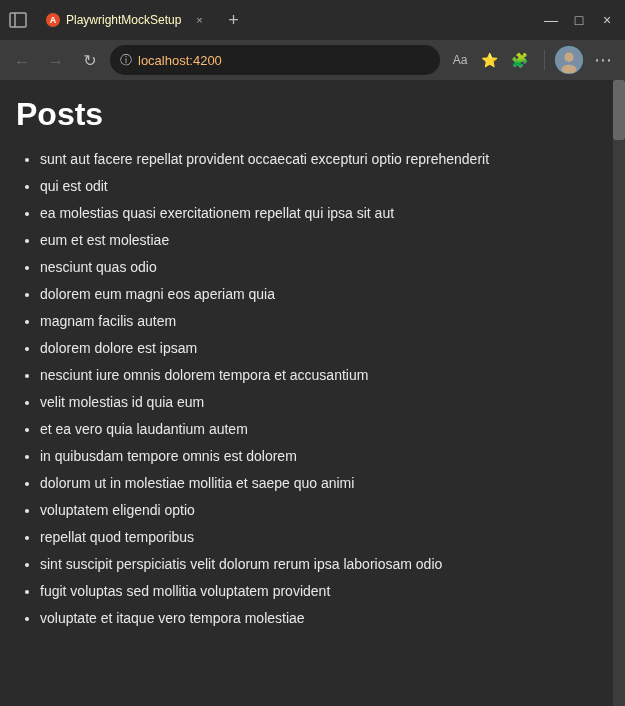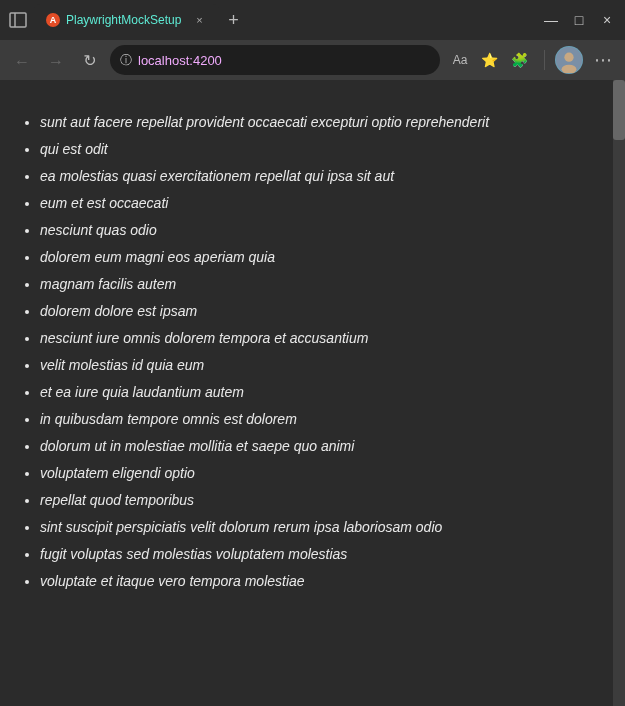--- a/index.html
+++ b/index.html
@@ -72,7 +72,7 @@
 
     .tab-title {
       font-size: 12px;
-      color: #5eead4;
+      color: #fef9c3;
       white-space: nowrap;
       overflow: hidden;
       text-overflow: ellipsis;

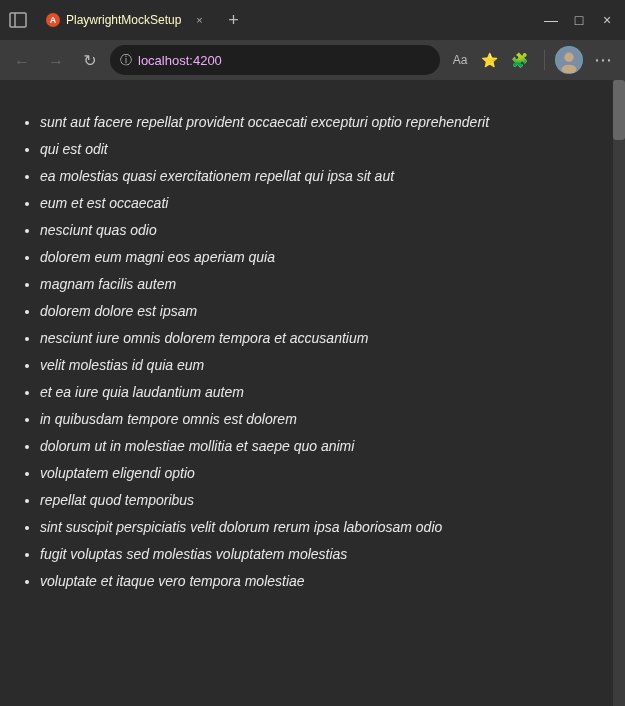--- a/index.html
+++ b/index.html
@@ -169,7 +169,7 @@
     }
 
     .address-text {
-      color: #f0abfc;
+      color: #fdba74;
       font-size: 13px;
       flex: 1;
     }

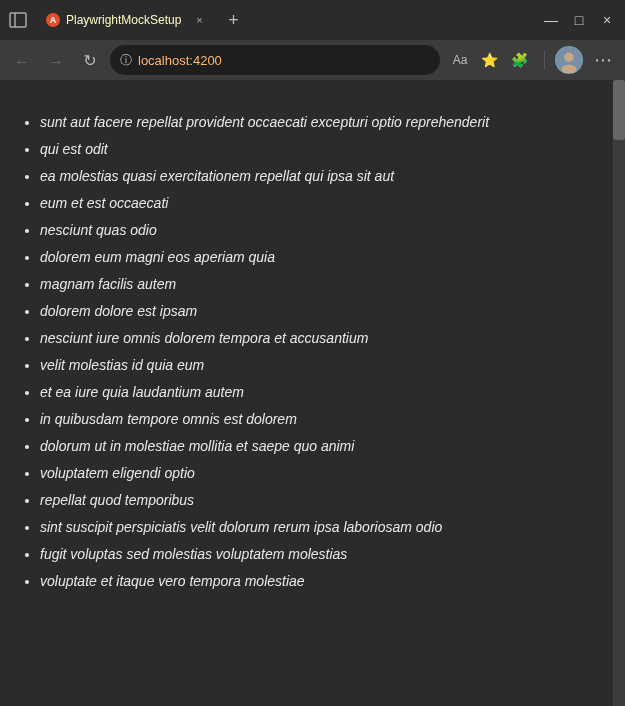--- a/index.html
+++ b/index.html
@@ -356,6 +356,7 @@
   <div class="scroll-thumb"></div>
 
   <div class="page-content">
+    <h1 class="page-title">Posts</h1>
 
 
     <ul class="posts-list" id="posts-list">

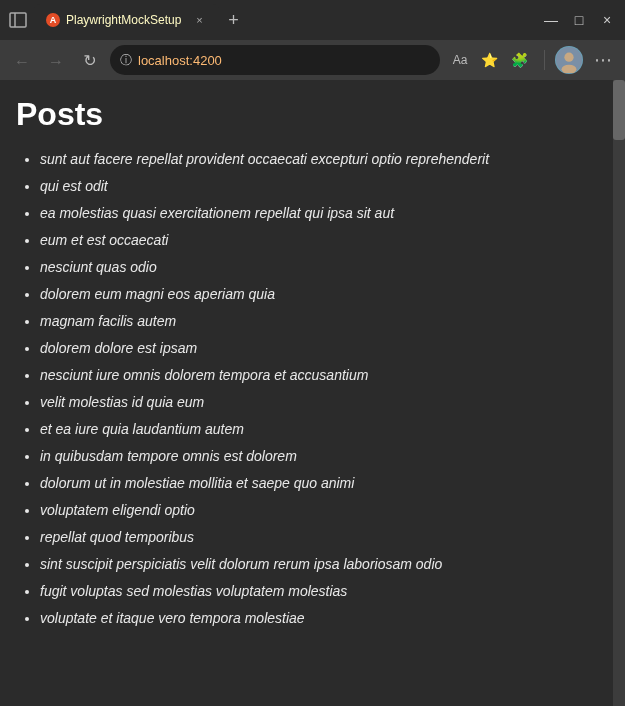--- a/index.html
+++ b/index.html
@@ -277,7 +277,6 @@
       margin-bottom: 6px;
       font-size: 14px;
       line-height: 1.5;
-      font-style: italic;
     }
 
     .browser-wrapper {

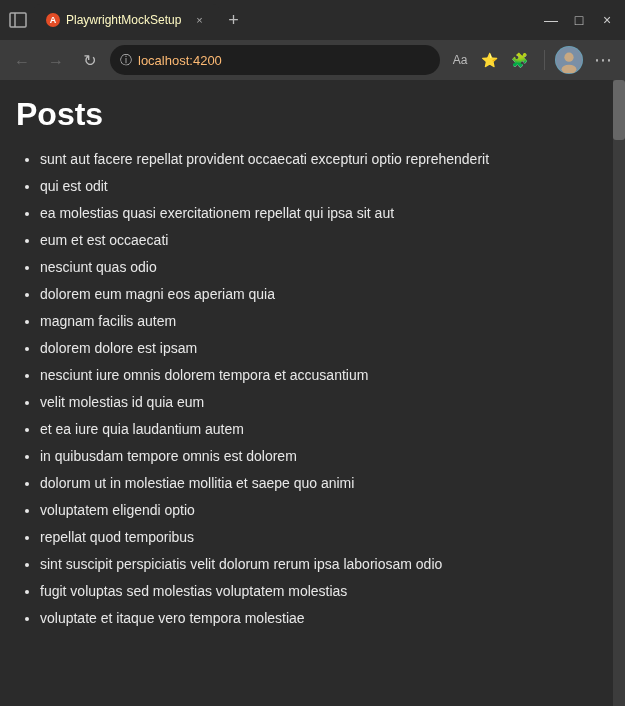--- a/index.html
+++ b/index.html
@@ -362,7 +362,7 @@
     <li>sunt aut facere repellat provident occaecati excepturi optio reprehenderit</li>
         <li>qui est odit</li>
         <li>ea molestias quasi exercitationem repellat qui ipsa sit aut</li>
-        <li>eum et est occaecati</li>
+        <li>eum et est molestiae</li>
         <li>nesciunt quas odio</li>
         <li>dolorem eum magni eos aperiam quia</li>
         <li>magnam facilis autem</li>

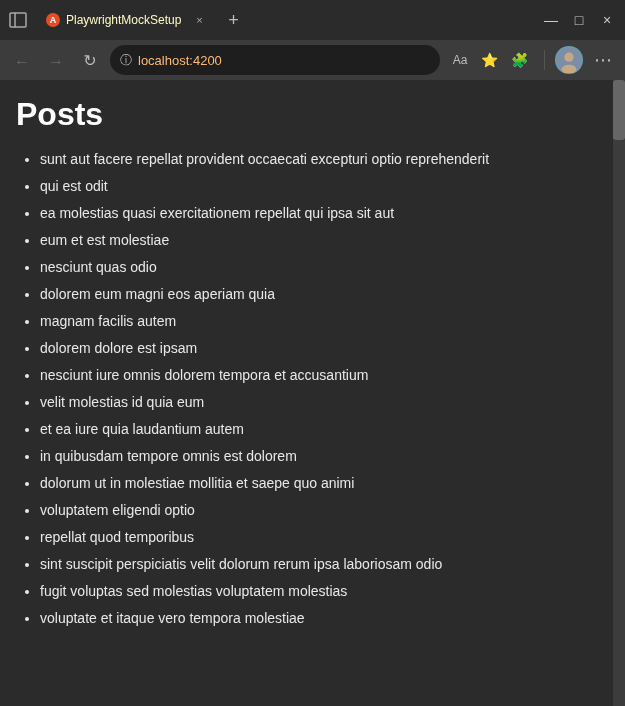--- a/index.html
+++ b/index.html
@@ -369,7 +369,7 @@
         <li>dolorem dolore est ipsam</li>
         <li>nesciunt iure omnis dolorem tempora et accusantium</li>
         <li>velit molestias id quia eum</li>
-        <li>et ea iure quia laudantium autem</li>
+        <li>et ea vero quia laudantium autem</li>
         <li>in quibusdam tempore omnis est dolorem</li>
         <li>dolorum ut in molestiae mollitia et saepe quo animi</li>
         <li>voluptatem eligendi optio</li>

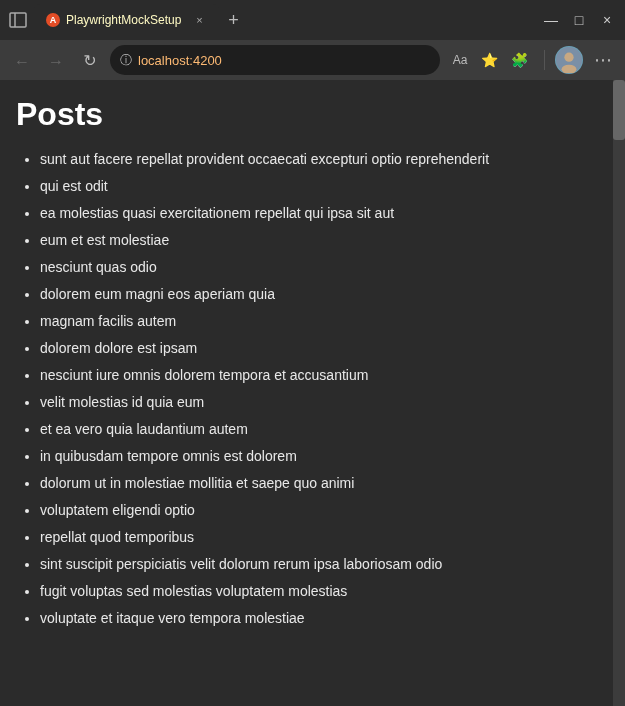--- a/index.html
+++ b/index.html
@@ -375,7 +375,7 @@
         <li>voluptatem eligendi optio</li>
         <li>repellat quod temporibus</li>
         <li>sint suscipit perspiciatis velit dolorum rerum ipsa laboriosam odio</li>
-        <li>fugit voluptas sed molestias voluptatem molestias</li>
+        <li>fugit voluptas sed mollitia voluptatem provident</li>
         <li>voluptate et itaque vero tempora molestiae</li>
       </ul>
   </div>

